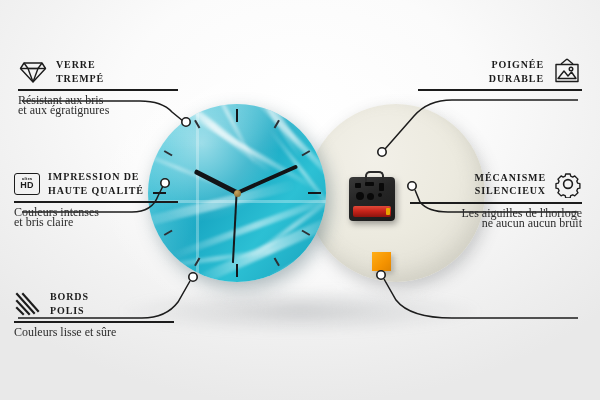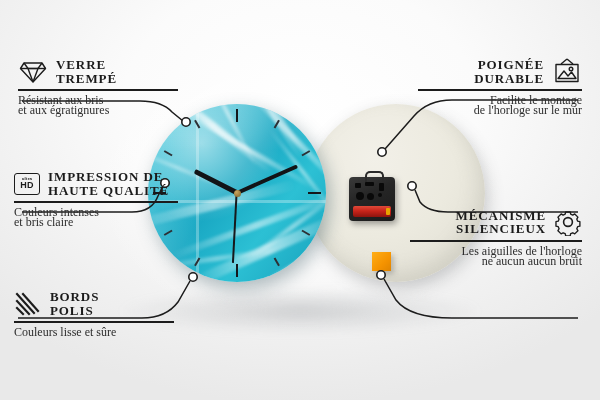--- a/index.html
+++ b/index.html
@@ -99,7 +99,7 @@
   .co-head{ display:flex; align-items:center; gap:8px; }
   .co-title{
     font-family:"Liberation Serif", serif;
-    font-weight:700; font-size:13px; line-height:13.5px;
+    font-weight:700; font-size:10px; line-height:13.5px;
     letter-spacing:.9px; color:#1b1b1b; text-transform:uppercase;
     white-space:nowrap;
   }

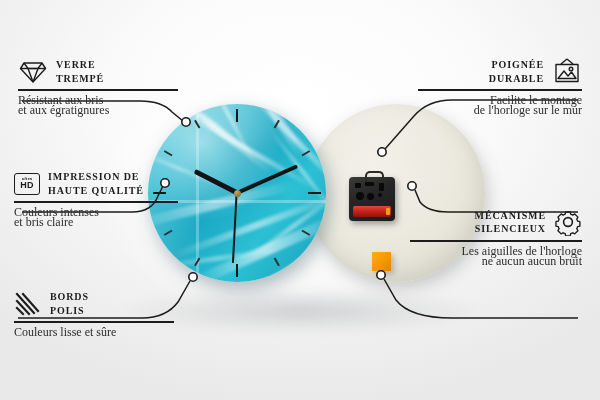--- a/index.html
+++ b/index.html
@@ -308,8 +308,6 @@
       </span>
     </div>
     <div class="co-rule" style="width:164px"></div>
-    <div class="co-desc">Facilite le montage
-de l'horloge sur le mur</div>
   </div>
 
   <div class="callout right" style="left:410px; top:170px; width:172px;margin-top:38px;">

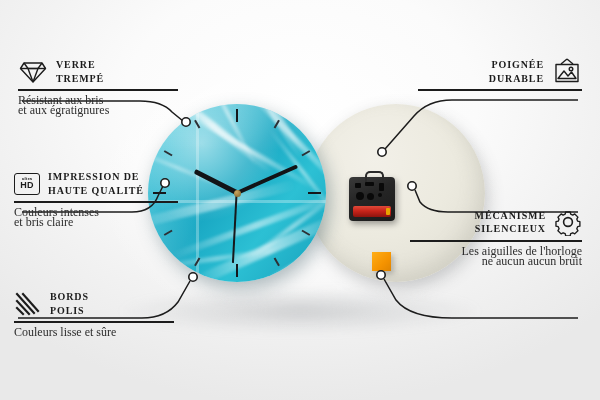--- a/index.html
+++ b/index.html
@@ -310,7 +310,7 @@
     <div class="co-rule" style="width:164px"></div>
   </div>
 
-  <div class="callout right" style="left:410px; top:170px; width:172px;margin-top:38px;">
+  <div class="callout right" style="left:410px; top:170px; width:172px;">
     <div class="co-head">
       <span class="co-title"><span>MÉCANISME</span><br><span>SILENCIEUX</span></span>
       <span class="ico">

